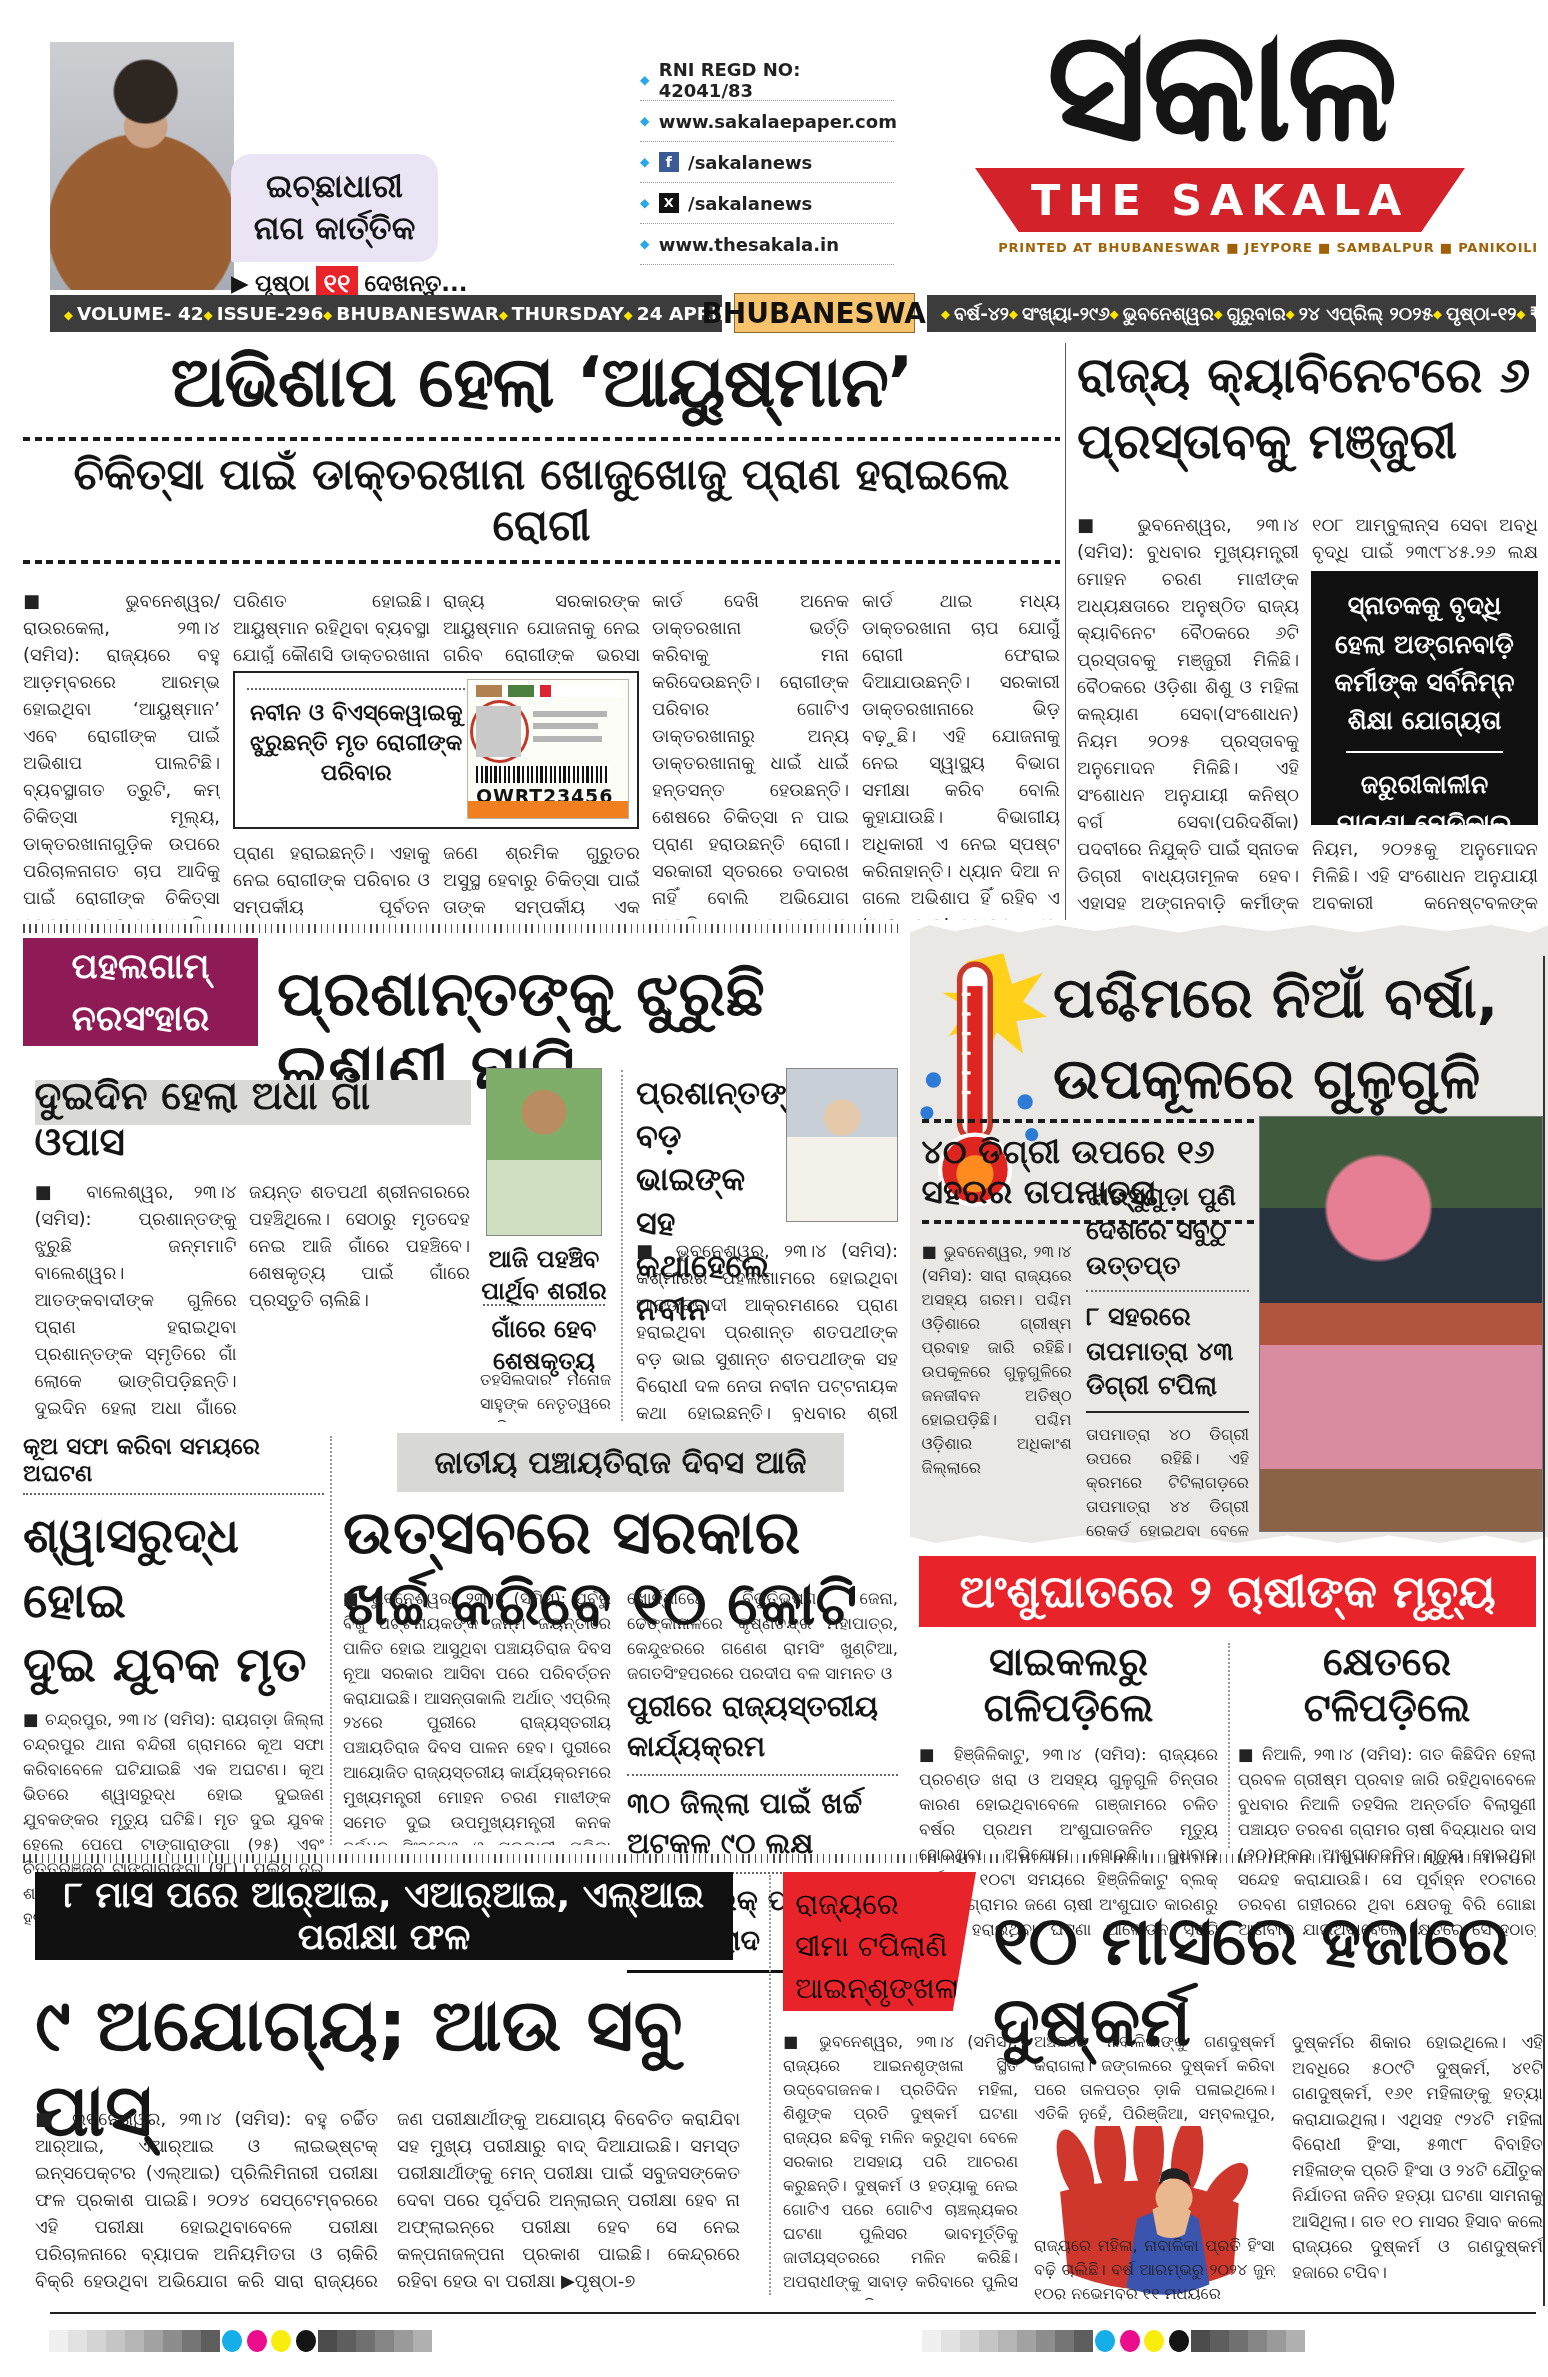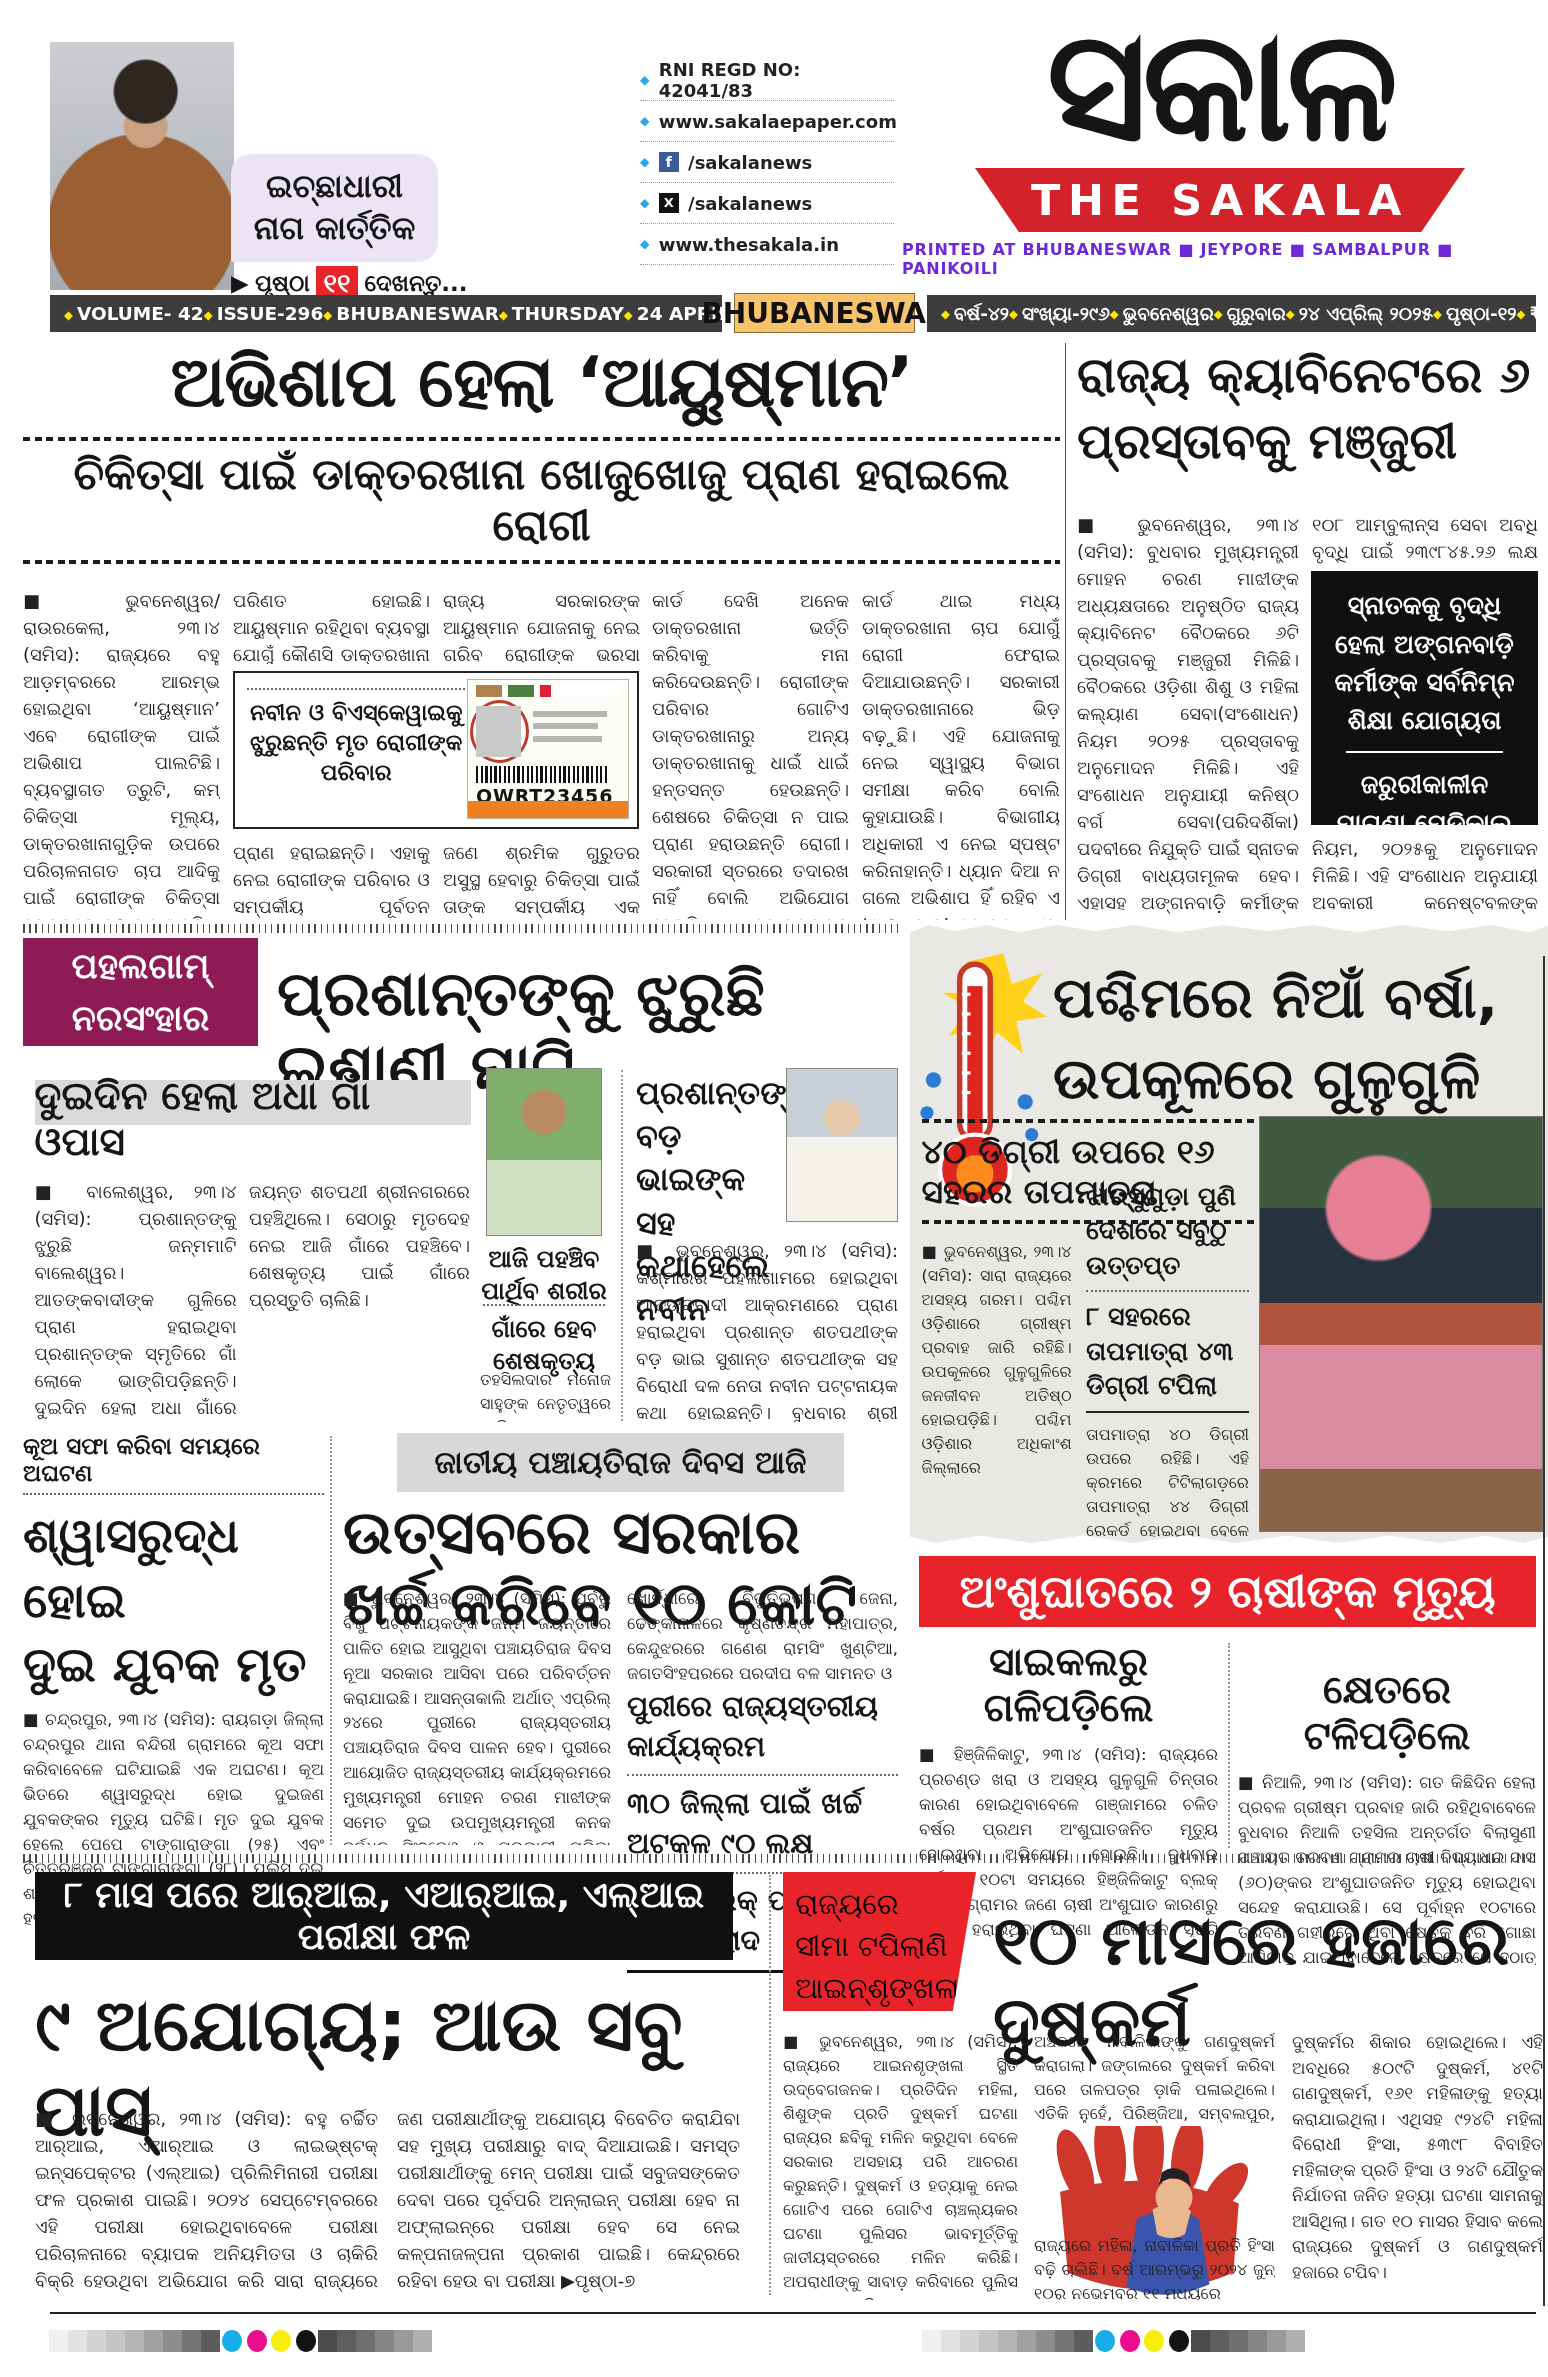--- a/index.html
+++ b/index.html
@@ -32,7 +32,7 @@
   .xic{width:20px;height:20px;background:#111;color:#fff;font-weight:bold;text-align:center;line-height:20px;font-size:13px;}
   .logo-odia{font-size:154px;font-weight:900;letter-spacing:-4.6px;line-height:1;text-align:center;}
   .logo-band{background:#d3222a;color:#fff;font-weight:900;font-size:43px;letter-spacing:7.7px;text-align:center;line-height:1.5;clip-path:polygon(0 0,100% 0,91% 100%,9% 100%);}
-  .printed{font-size:16px;font-weight:bold;letter-spacing:0.8px;text-align:left;color:#6d28d9;}
+  .printed{font-size:13px;font-weight:bold;letter-spacing:0.8px;text-align:right;color:#a16207;}
 
   .dbar{background:#3c3c3c;color:#fff;display:flex;align-items:center;justify-content:space-between;padding:0 14px;font-weight:bold;font-size:18.5px;white-space:nowrap;overflow:hidden;}
   .dbi::before{content:"◆ ";color:#ffe400;font-size:11.6px;vertical-align:1.5px;}

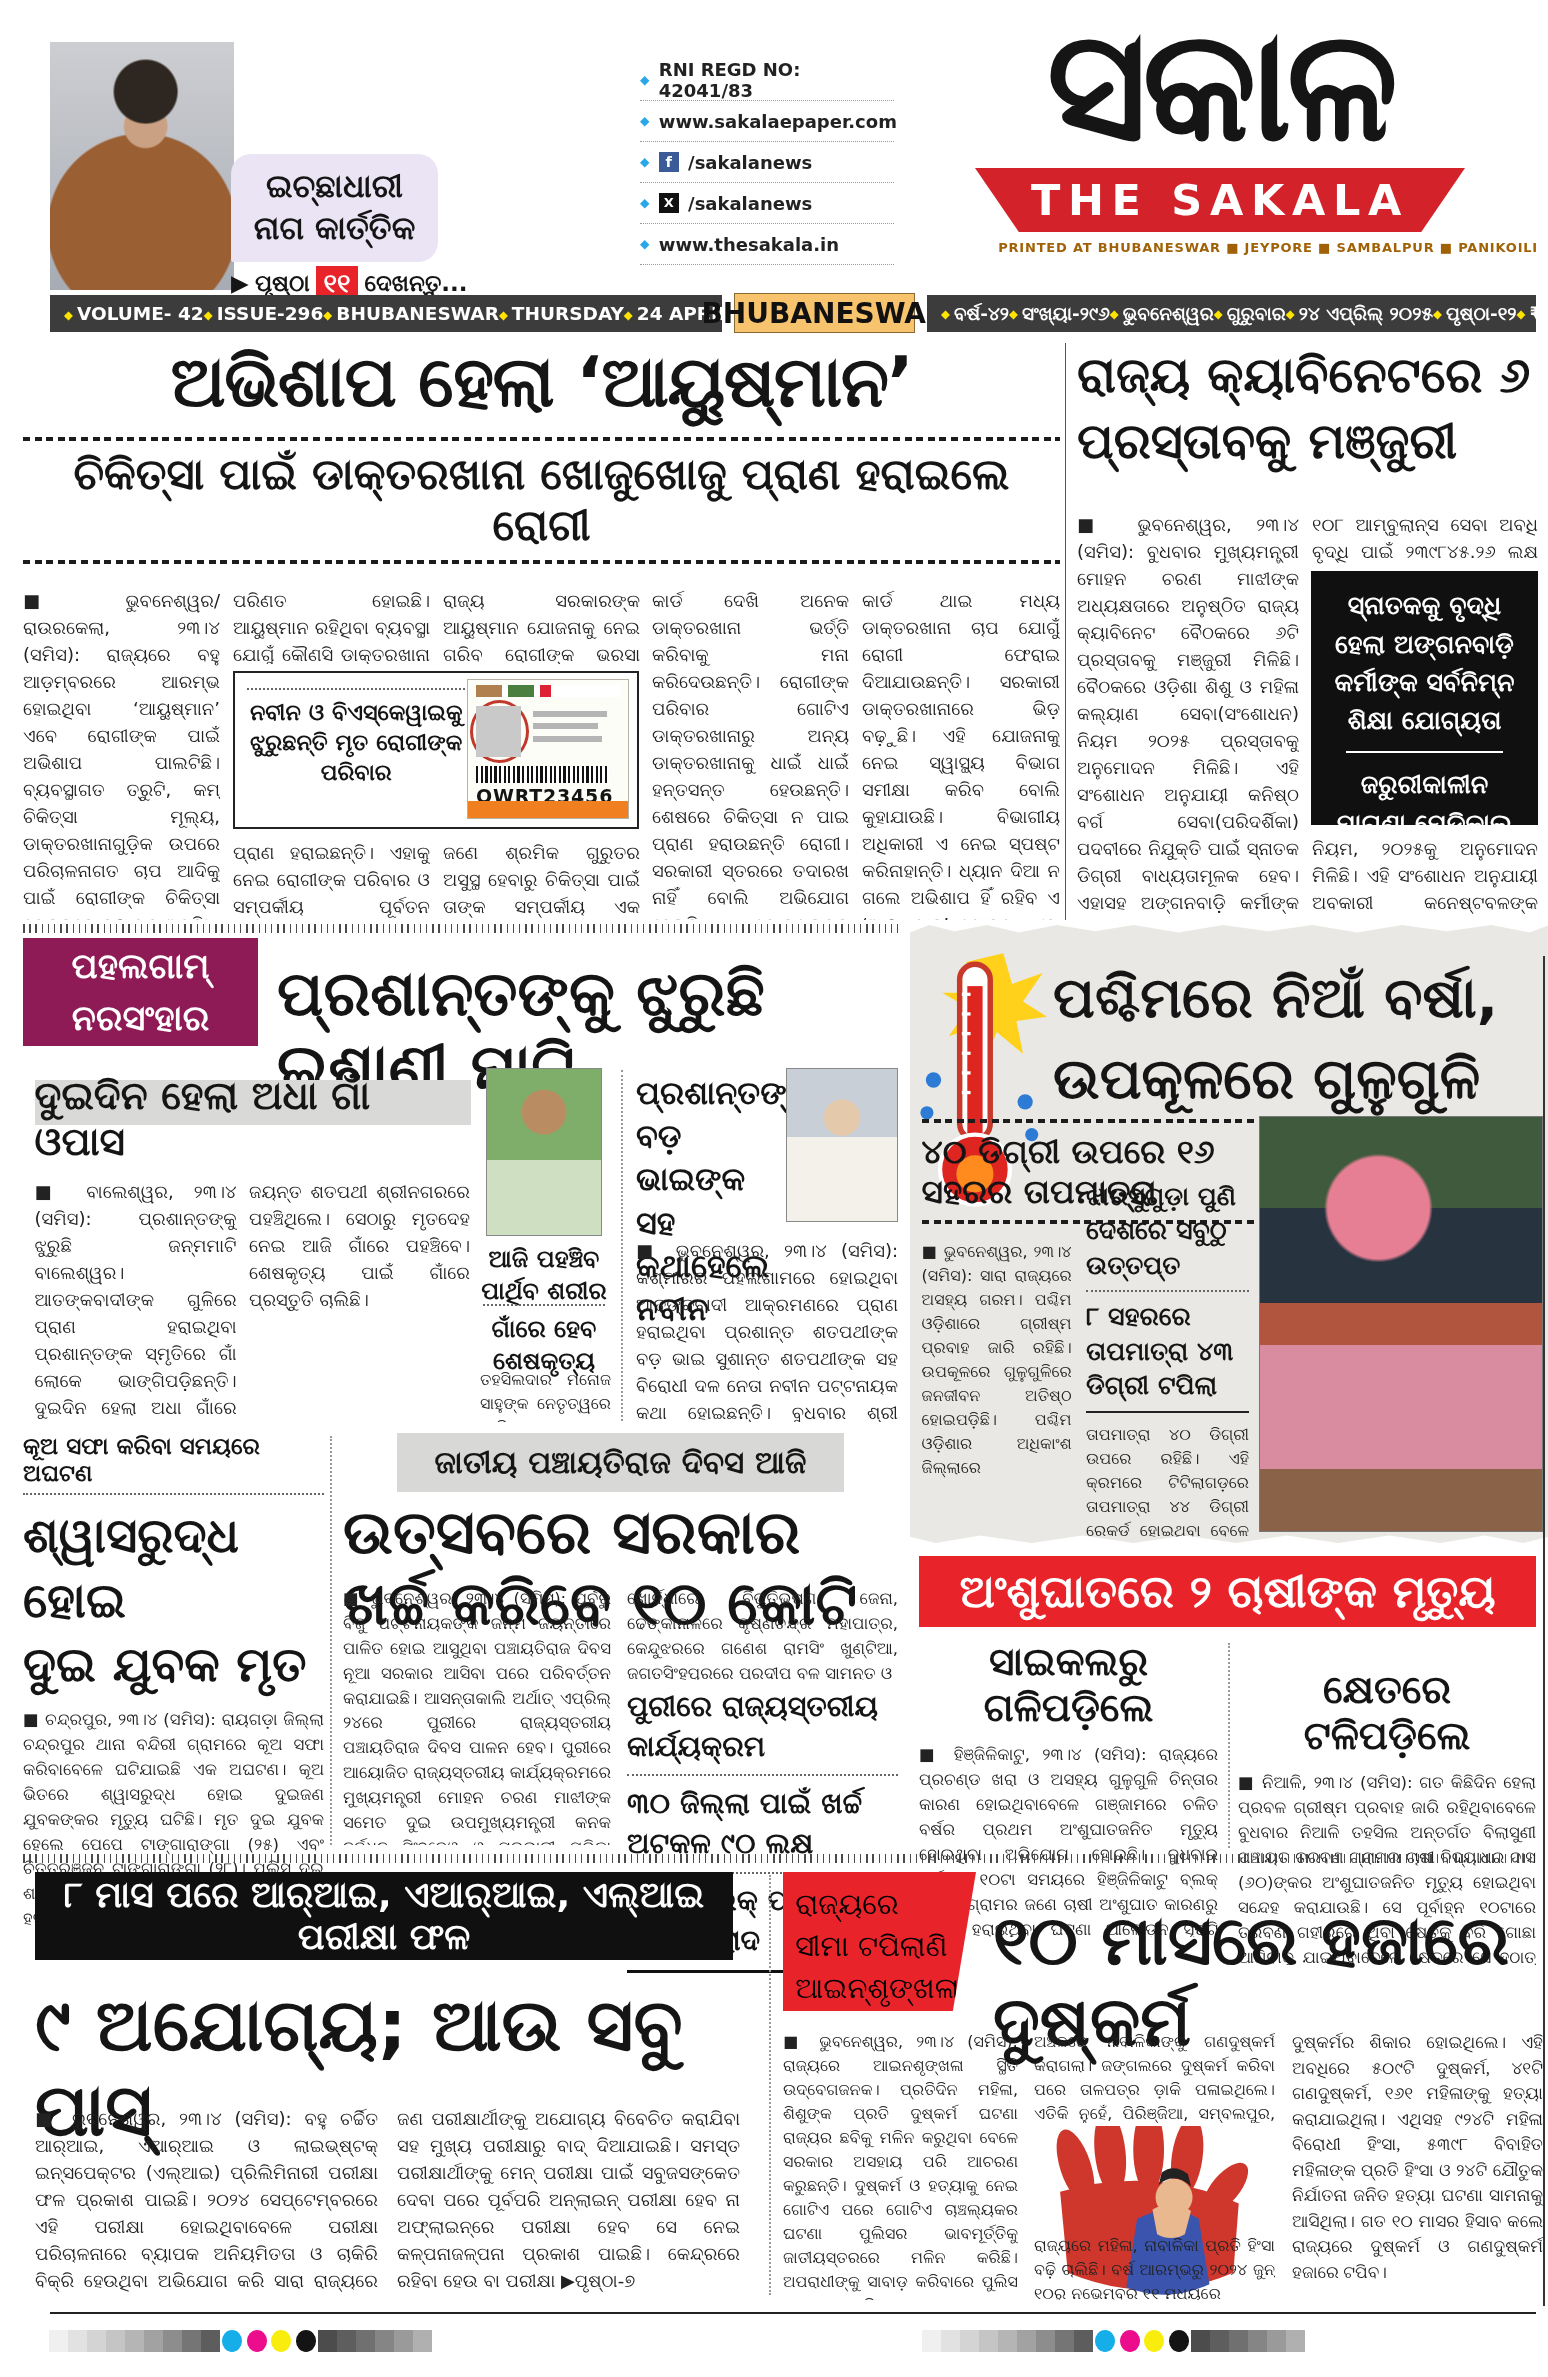--- a/index.html
+++ b/index.html
@@ -263,7 +263,7 @@
   </div>
   <div class="abs vdot" style="left:1228px;top:1643px;height:205px;"></div>
   <div class="abs" style="left:1238px;top:1639px;width:298px;">
-    <div class="h-mid" style="text-align:center;margin-top:28px;">କ୍ଷେତରେ ଟଳିପଡ଼ିଲେ</div>
+    <div class="h-mid" style="text-align:center;">କ୍ଷେତରେ ଟଳିପଡ଼ିଲେ</div>
     <div class="bodytxt" style="margin-top:12.3px;height:194px;font-size:16.6px;">■ ନିଆଳି, ୨୩।୪ (ସମିସ): ଗତ କିଛିଦିନ ହେଲା ପ୍ରବଳ ଗ୍ରୀଷ୍ମ ପ୍ରବାହ ଜାରି ରହିଥିବାବେଳେ ବୁଧବାର ନିଆଳି ତହସିଲ ଅନ୍ତର୍ଗତ ବିଲାସୁଣୀ ପଞ୍ଚାୟତ ତରବଣ ଗ୍ରାମର ଚାଷୀ ବିଦ୍ୟାଧର ଦାସ (୬୦)ଙ୍କର ଅଂଶୁଘାତଜନିତ ମୃତ୍ୟୁ ହୋଇଥିବା ସନ୍ଦେହ କରାଯାଉଛି। ସେ ପୂର୍ବାହ୍ନ ୧୦ଟାରେ ତରବଣ ଗହୀରରେ ଥିବା କ୍ଷେତକୁ ବିରି ଗୋଛା ଆଣିବାକୁ ଯାଇଥିବାବେଳେ କ୍ଷେତରେ ସେ ହଠାତ୍ ଟଳିପଡ଼ିଥିଲେ। ଅପରାହ୍ନ ପ୍ରାୟ ୧ଟା ପର୍ଯ୍ୟନ୍ତ ସେ ଘରକୁ ନ ଫେରିବାରୁ ତାଙ୍କ ପତ୍ନୀ ଗ୍ରାମବାସୀଙ୍କ ସହ କ୍ଷେତରେ ପହଞ୍ଚି ତାଙ୍କୁ ଘରକୁ ଆଣିଥିଲେ। ମାତ୍ର ସେତେବେଳକୁ ତାଙ୍କର ମୃତ୍ୟୁ  ▶ପୃଷ୍ଠା-୭</div>
   </div>
 

